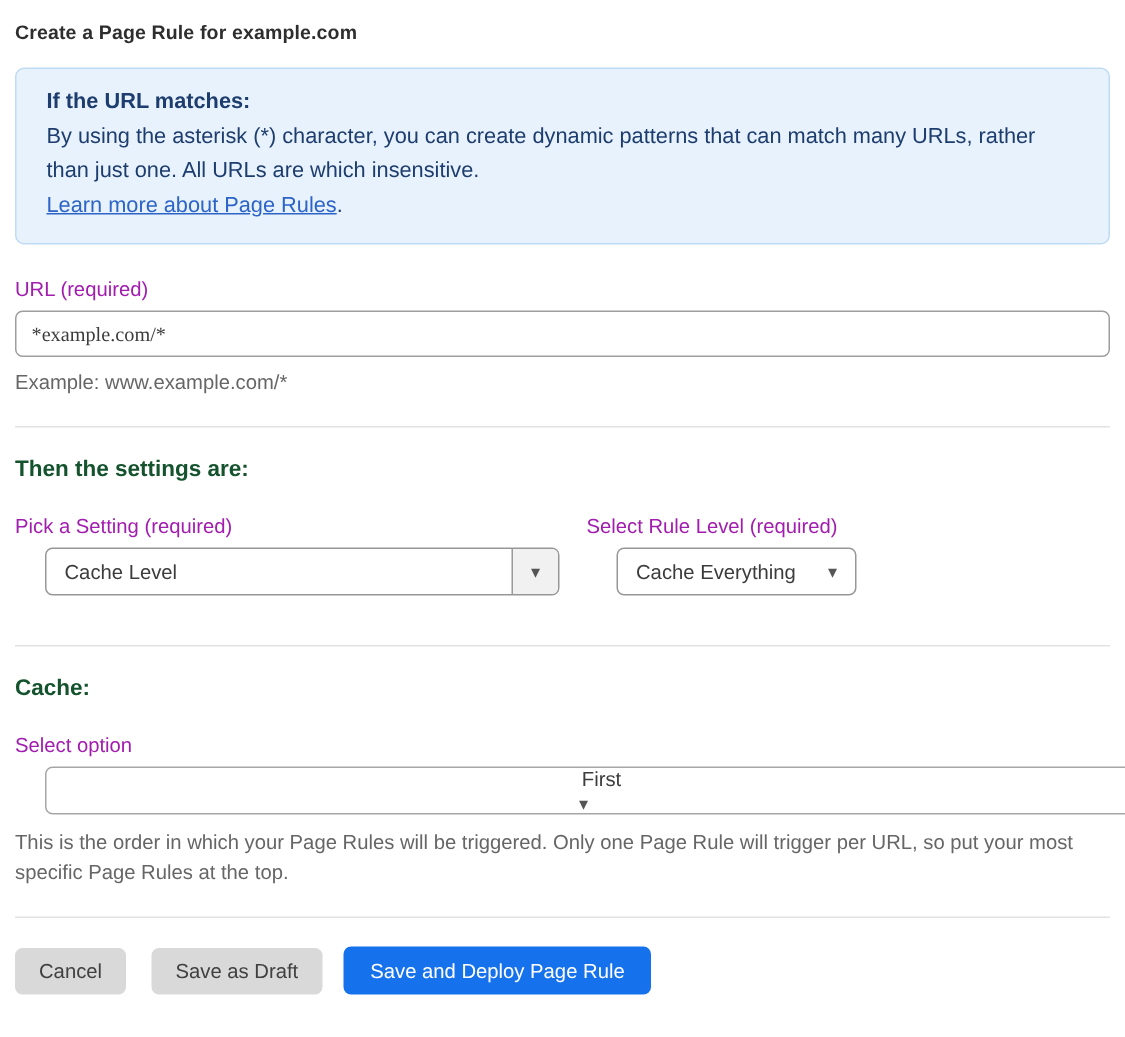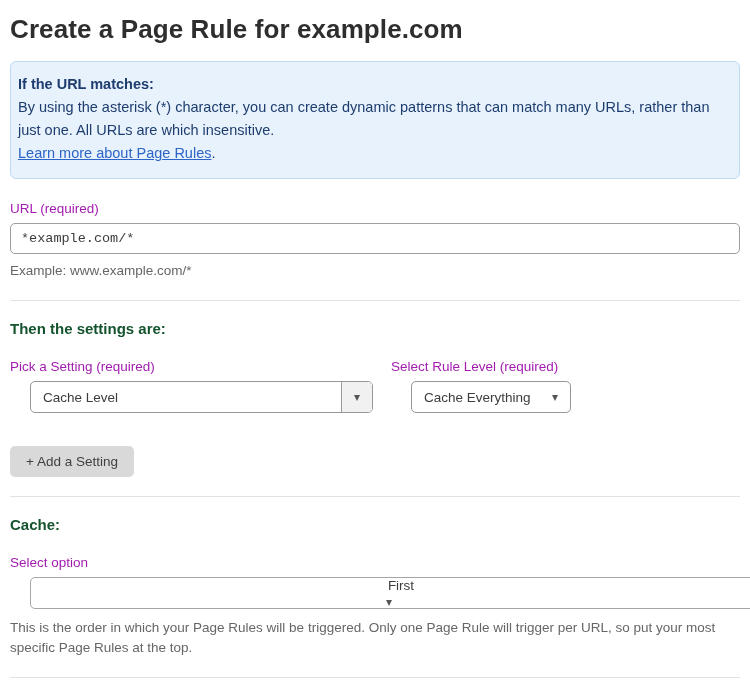--- a/index.html
+++ b/index.html
@@ -12,7 +12,7 @@
   .wrap { padding: 10px 10px 14px 10px; }
 
   .page-title {
-    font-size: 26px;
+    font-size: 13px;
     font-weight: bold;
     color: #2e2e2e;
     margin: 4px 0 16px 0;

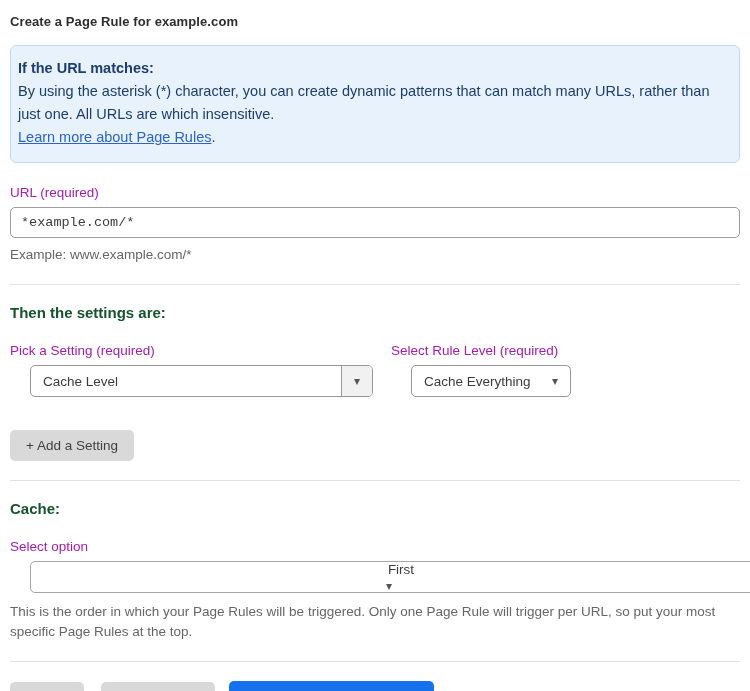--- a/index.html
+++ b/index.html
@@ -24,7 +24,7 @@
     background: #e8f2fc;
     border: 1px solid #bfdbf3;
     border-radius: 6px;
-    padding: 11px 18px 13px 7px;
+    padding: 11px 18px 13px 20px;
     color: #1d3d6e;
     font-size: 14.5px;
     line-height: 23px;

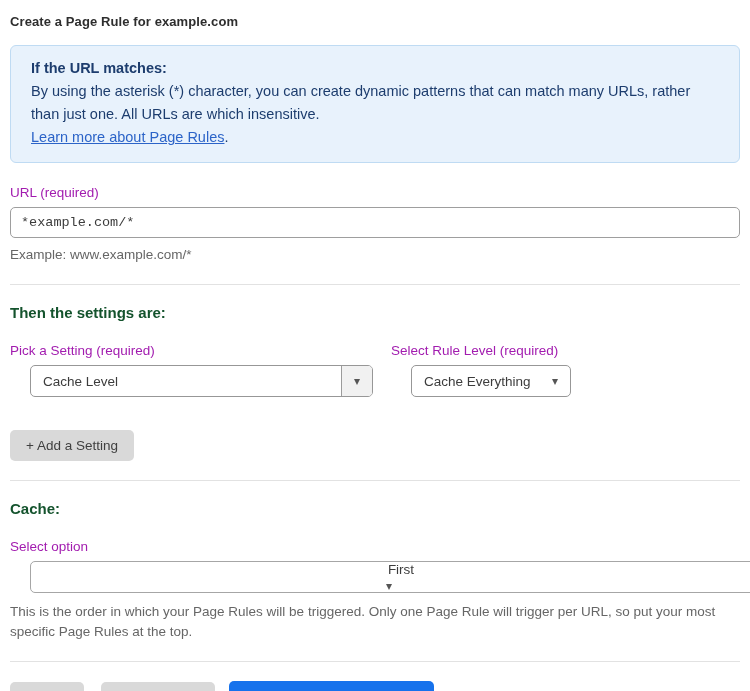--- a/index.html
+++ b/index.html
@@ -50,7 +50,7 @@
     padding: 0 10px;
     font-size: 13.5px;
     color: #3c3c3c;
-    font-family: Liberation Mono, monospace;
+    font-family: Liberation Serif, serif;
     background: #fff;
   }
   .url-example { margin-top: 7px; }

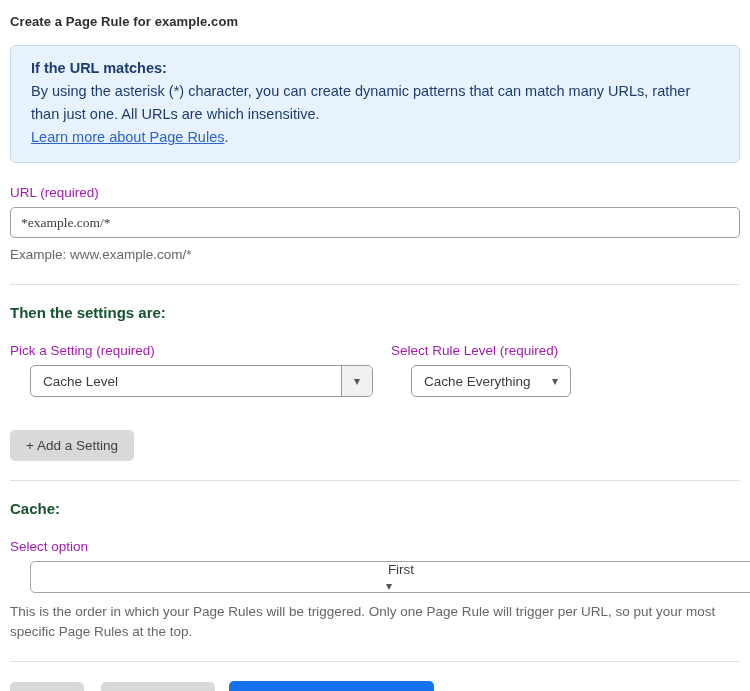--- a/index.html
+++ b/index.html
@@ -160,7 +160,6 @@
     </div>
   </div>
 
-  <button class="btn btn-gray add-setting-btn">+ Add a Setting</button>
 
   <hr class="divider">
 

